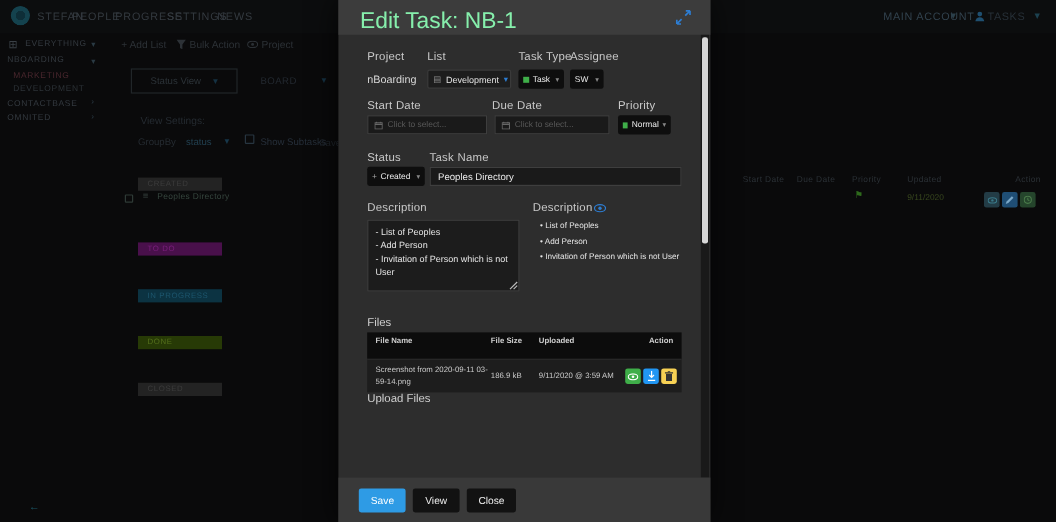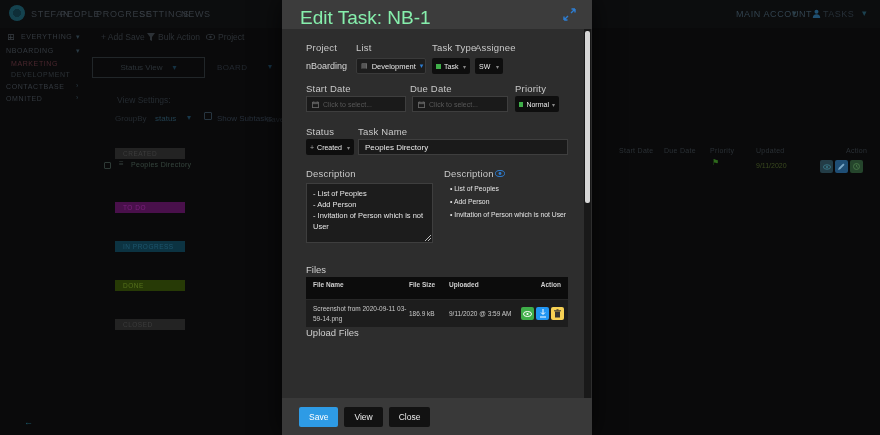--- a/index.html
+++ b/index.html
@@ -176,7 +176,7 @@
 
   <span class="abs collapse-arrow">←</span>
 
-  <span class="abs tb" style="left:101px; top:32px;">+ Add Save</span>
+  <span class="abs tb" style="left:101px; top:32px;">+ Add List</span>
   <svg class="abs" style="left:147px; top:33px;" width="8" height="8" viewBox="0 0 8 8">
     <path d="M0 0 H8 L5 4 V8 L3 7 V4 Z" fill="#2c3136"></path>
   </svg>

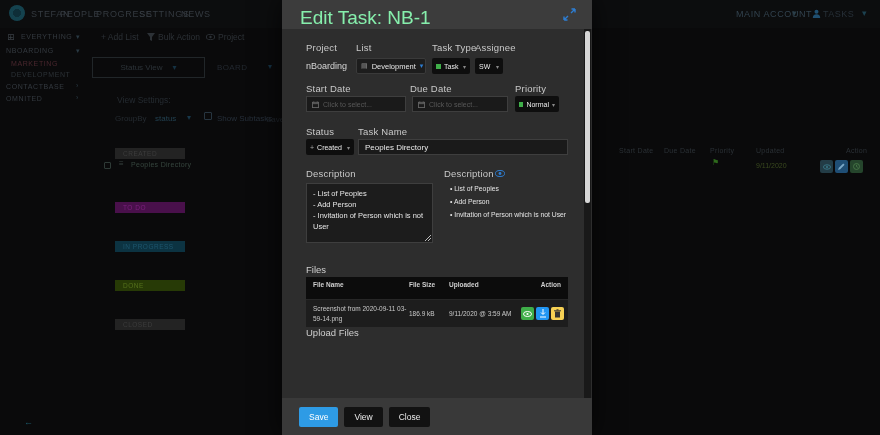--- a/index.html
+++ b/index.html
@@ -26,7 +26,7 @@
 
   
   .tb { font-size:8.5px; color:#2c3136; }
-  .svbox { left:92px; top:57px; width:113px; height:21px; border:1px solid #212629;
+  .svbox { left:109px; top:57px; width:89px; height:21px; border:1px solid #212629;
     display:flex; align-items:center; justify-content:center; gap:10px; }
   .svbox span { font-size:8px; color:#2c3338; }
   .svbox .car { color:#153243; }

